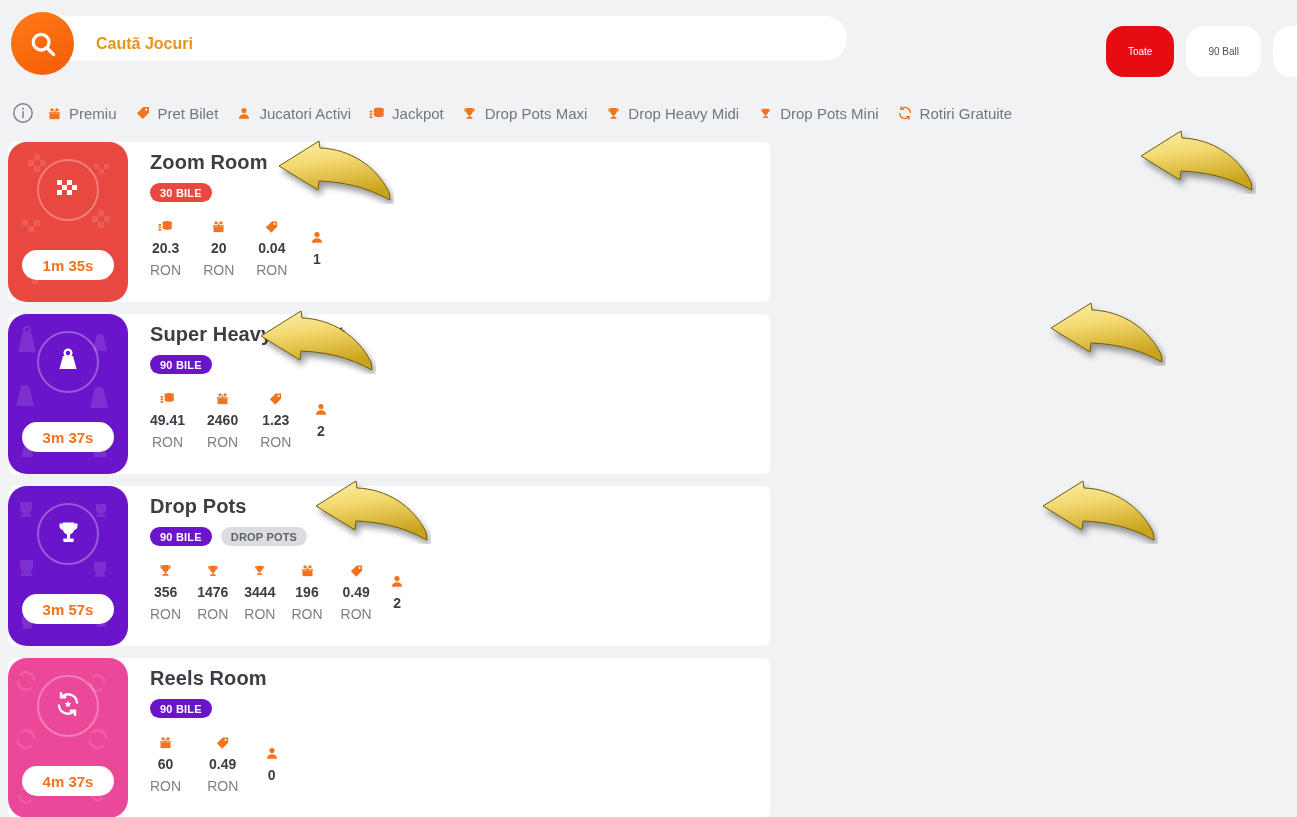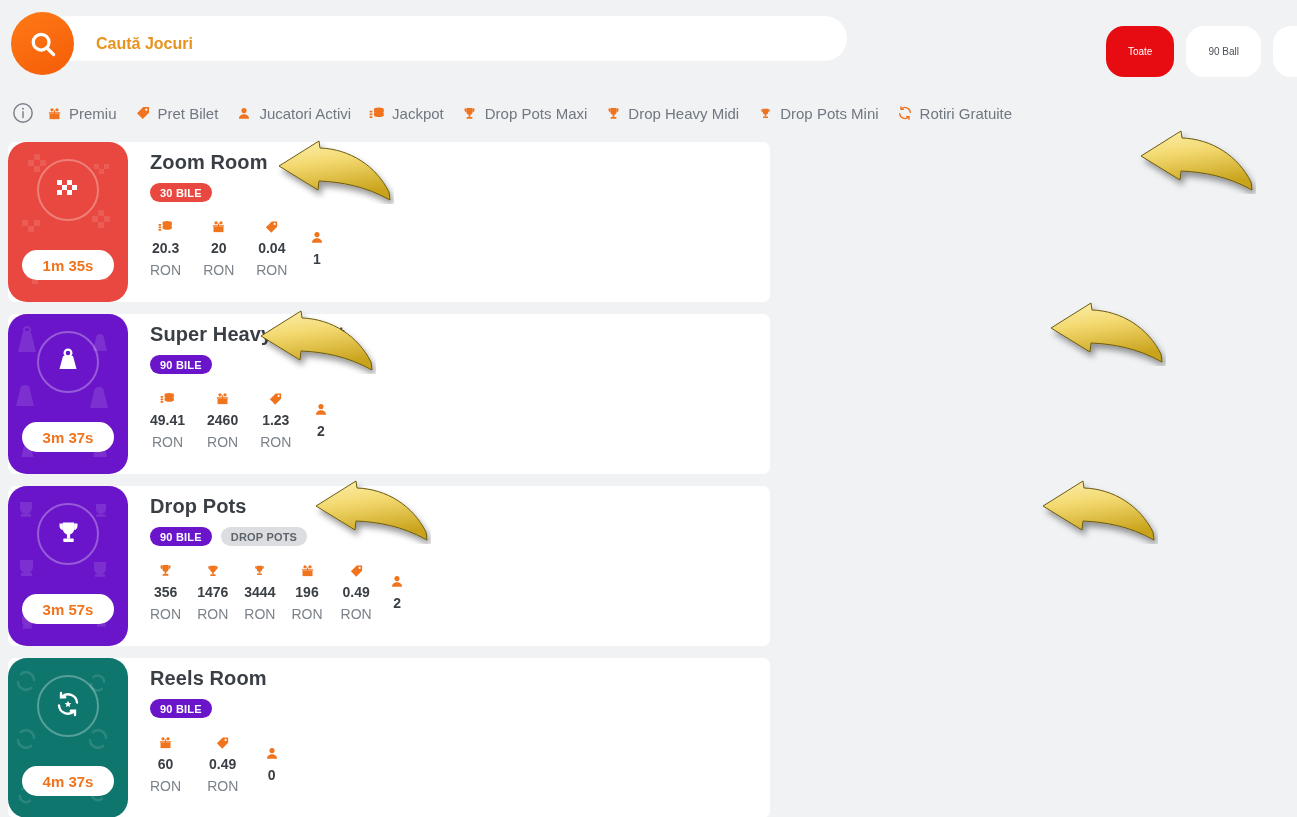--- a/index.html
+++ b/index.html
@@ -543,7 +543,7 @@
   </div>
 
   <div class="card">
-    <div class="thumb" style="background:#0f766e;">
+    <div class="thumb" style="background:#ec4899;">
       <div class="pattern">
         <svg width="120" height="160" viewBox="0 0 120 160" fill="none" stroke="#fff" stroke-width="2.6" stroke-linecap="round">
           <g opacity=".9">

